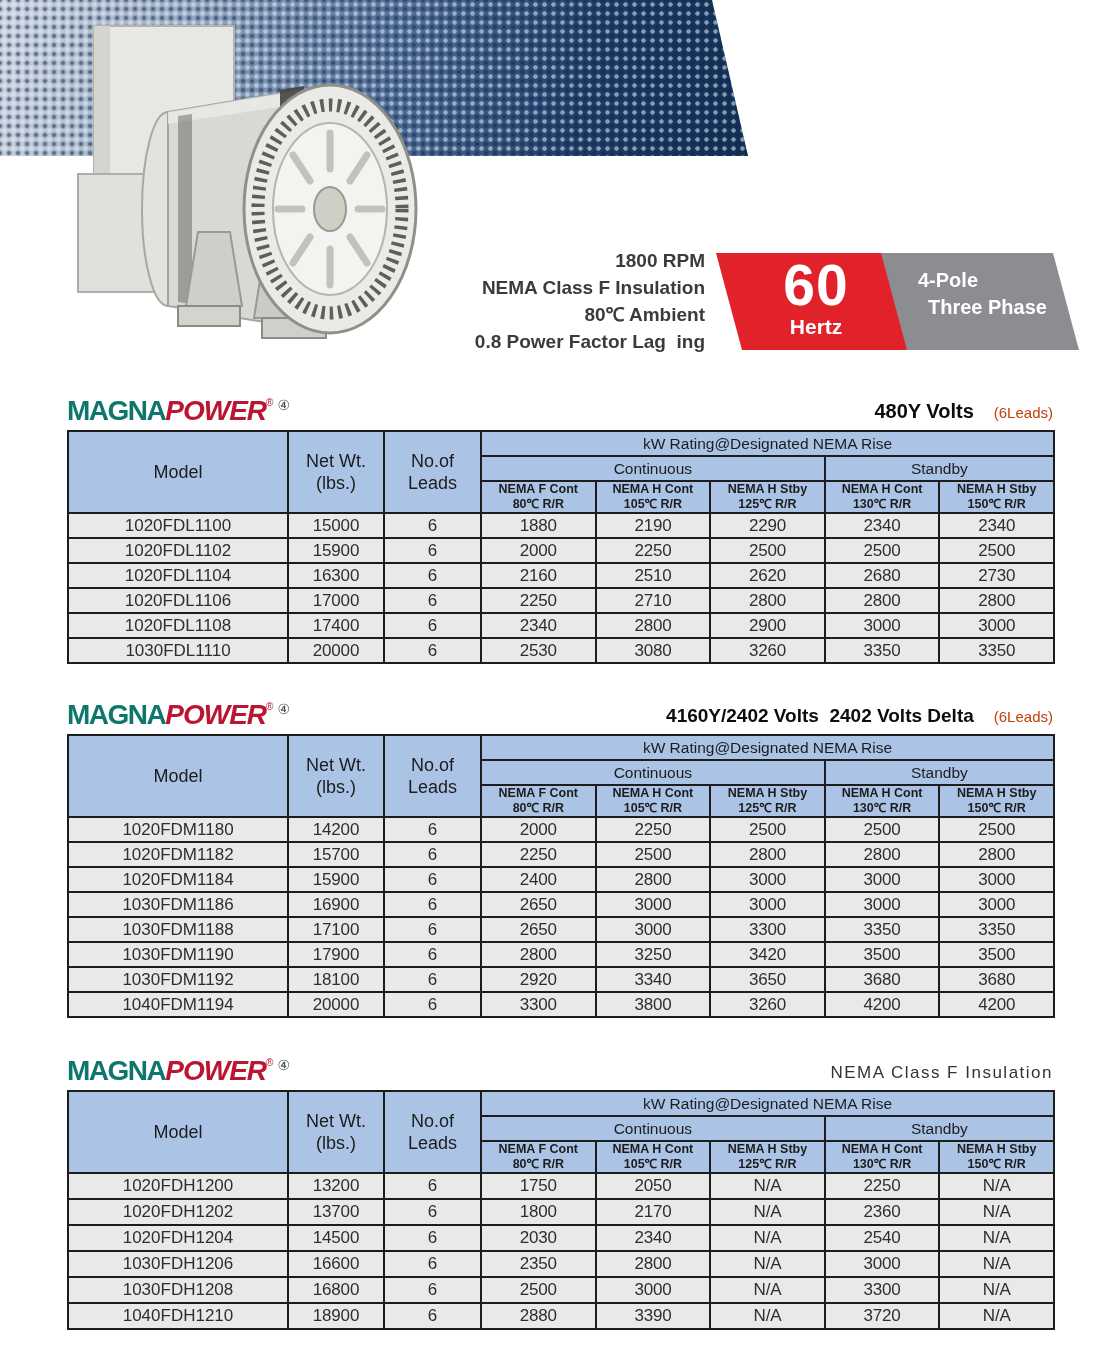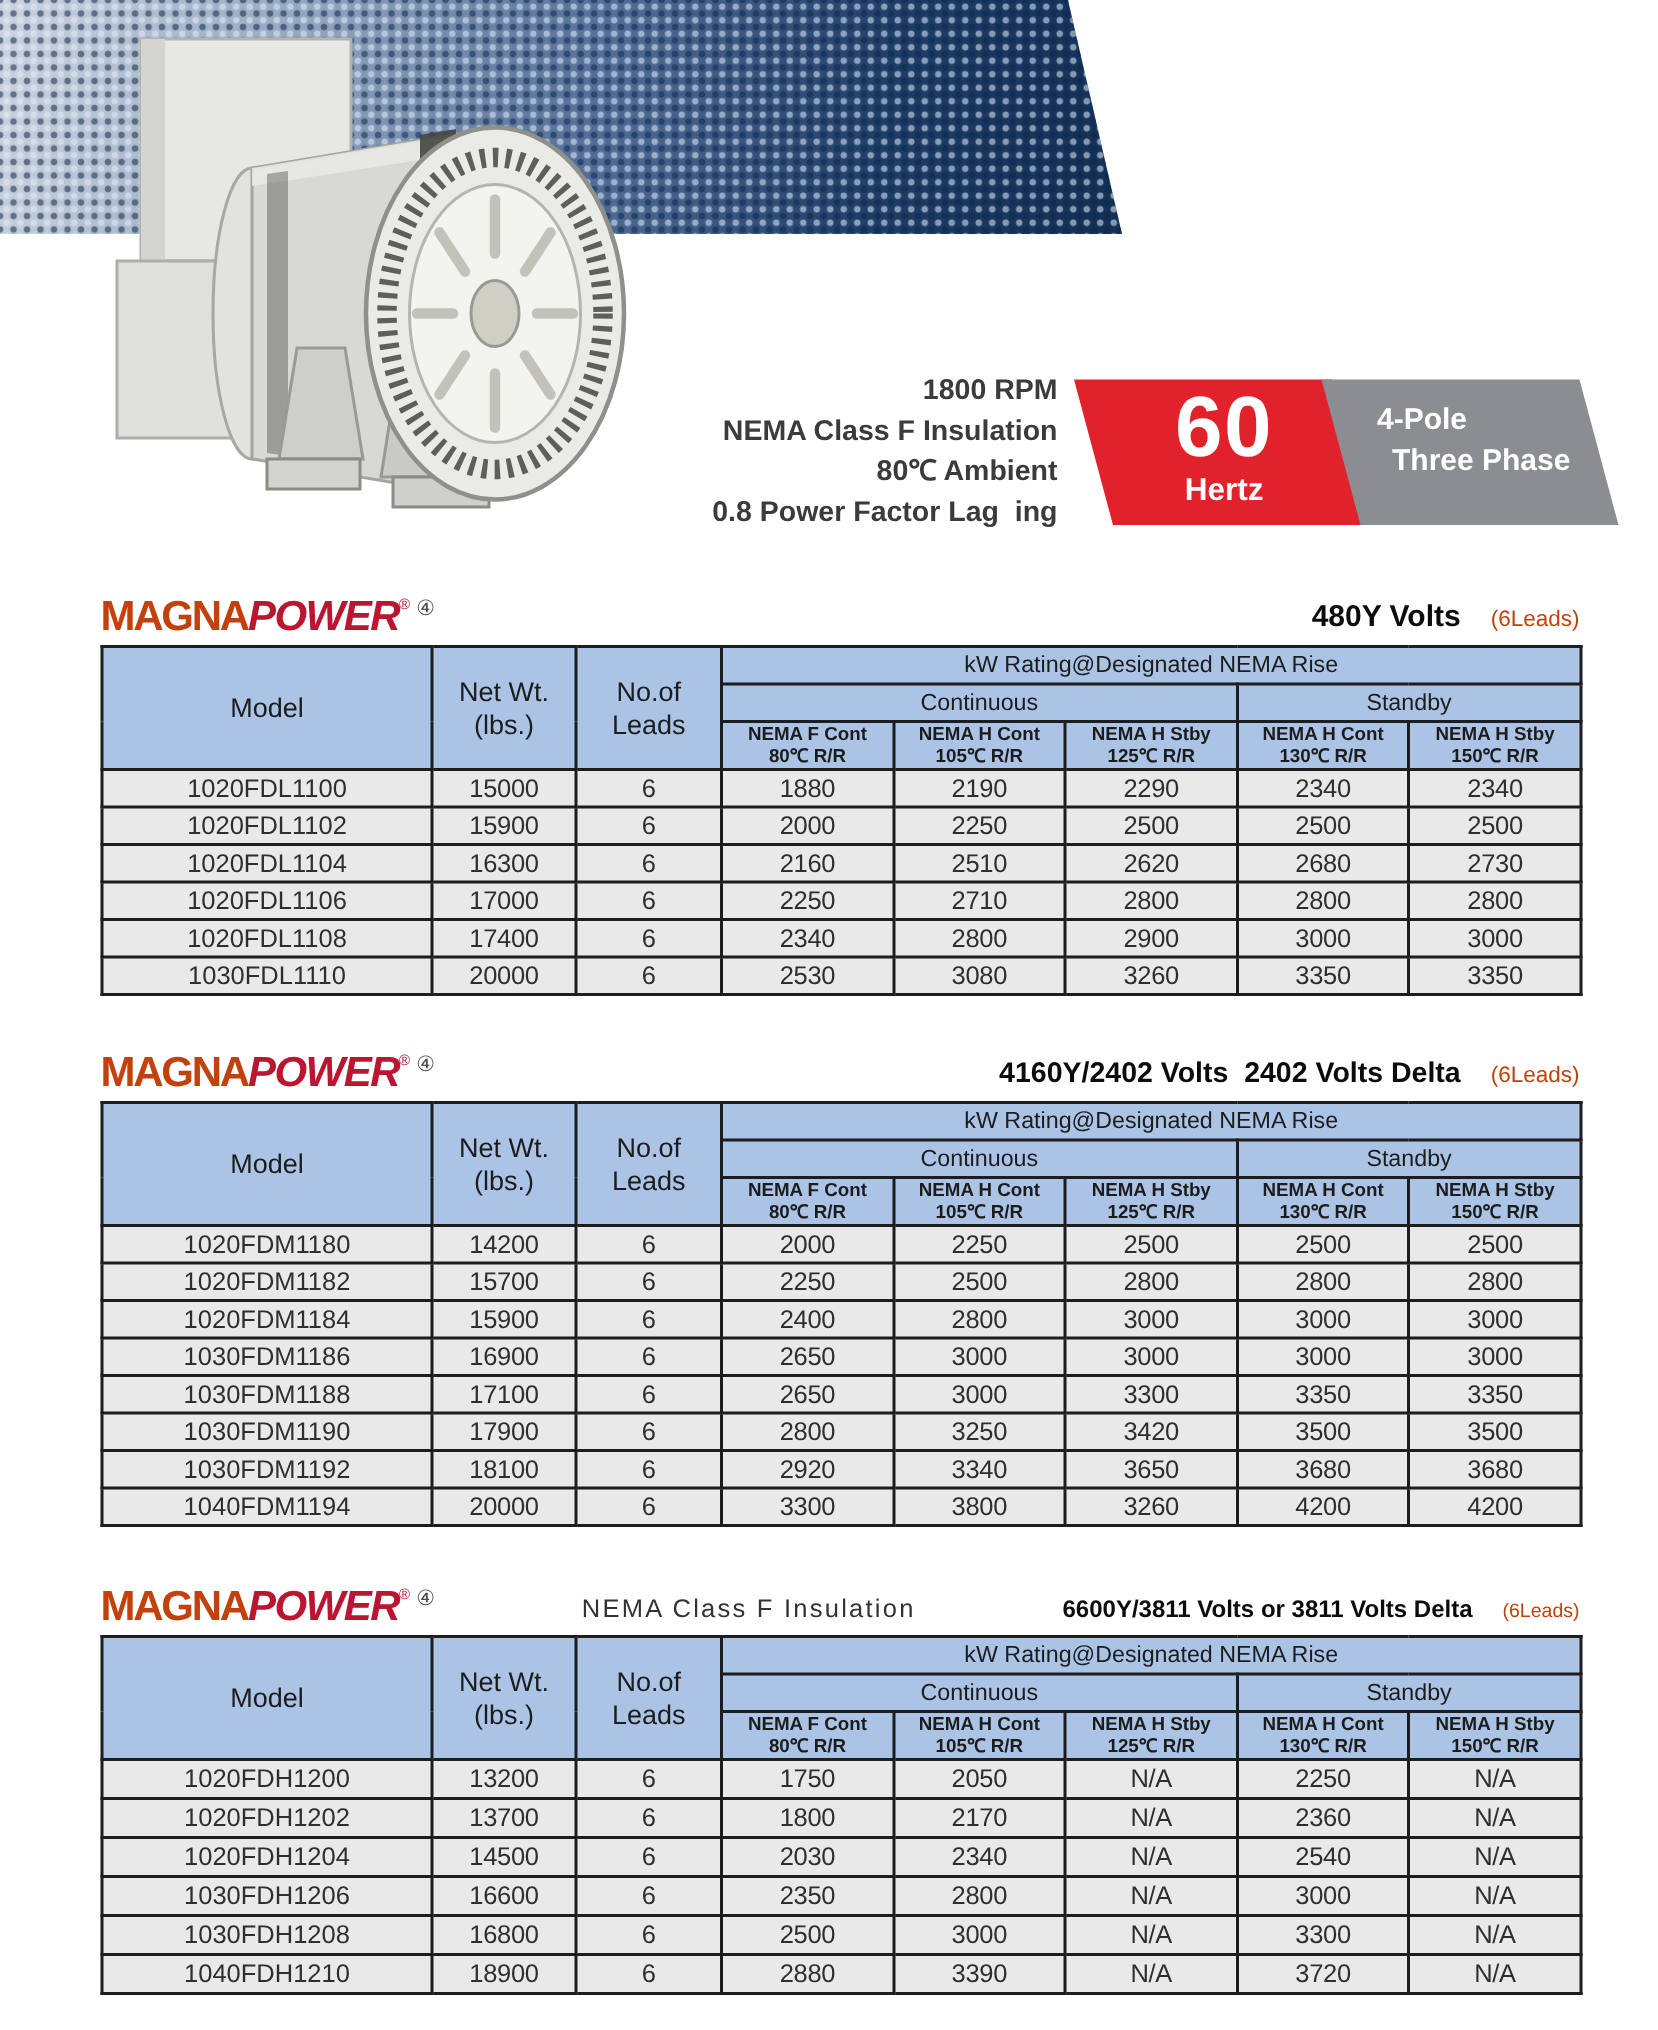--- a/index.html
+++ b/index.html
@@ -45,7 +45,7 @@
   .sec-head { display:flex; align-items:flex-end; justify-content:space-between; height:40px; padding-bottom:5px; }
 
   .logo { white-space:nowrap; line-height:1; }
-  .logo .magna { font-size:28px; font-weight:700; color:#c2410c; letter-spacing:-1.5px; }
+  .logo .magna { font-size:28px; font-weight:700; color:#0f766e; letter-spacing:-1.5px; }
   .logo .power { font-size:28px; font-weight:800; font-style:italic; color:#bb1631; letter-spacing:-1px; }
   .logo .reg { font-size:10px; color:#bb1631; vertical-align:14px; }
   .logo .four { font-size:14px; color:#4a4a4a; vertical-align:10px; margin-left:4px; }

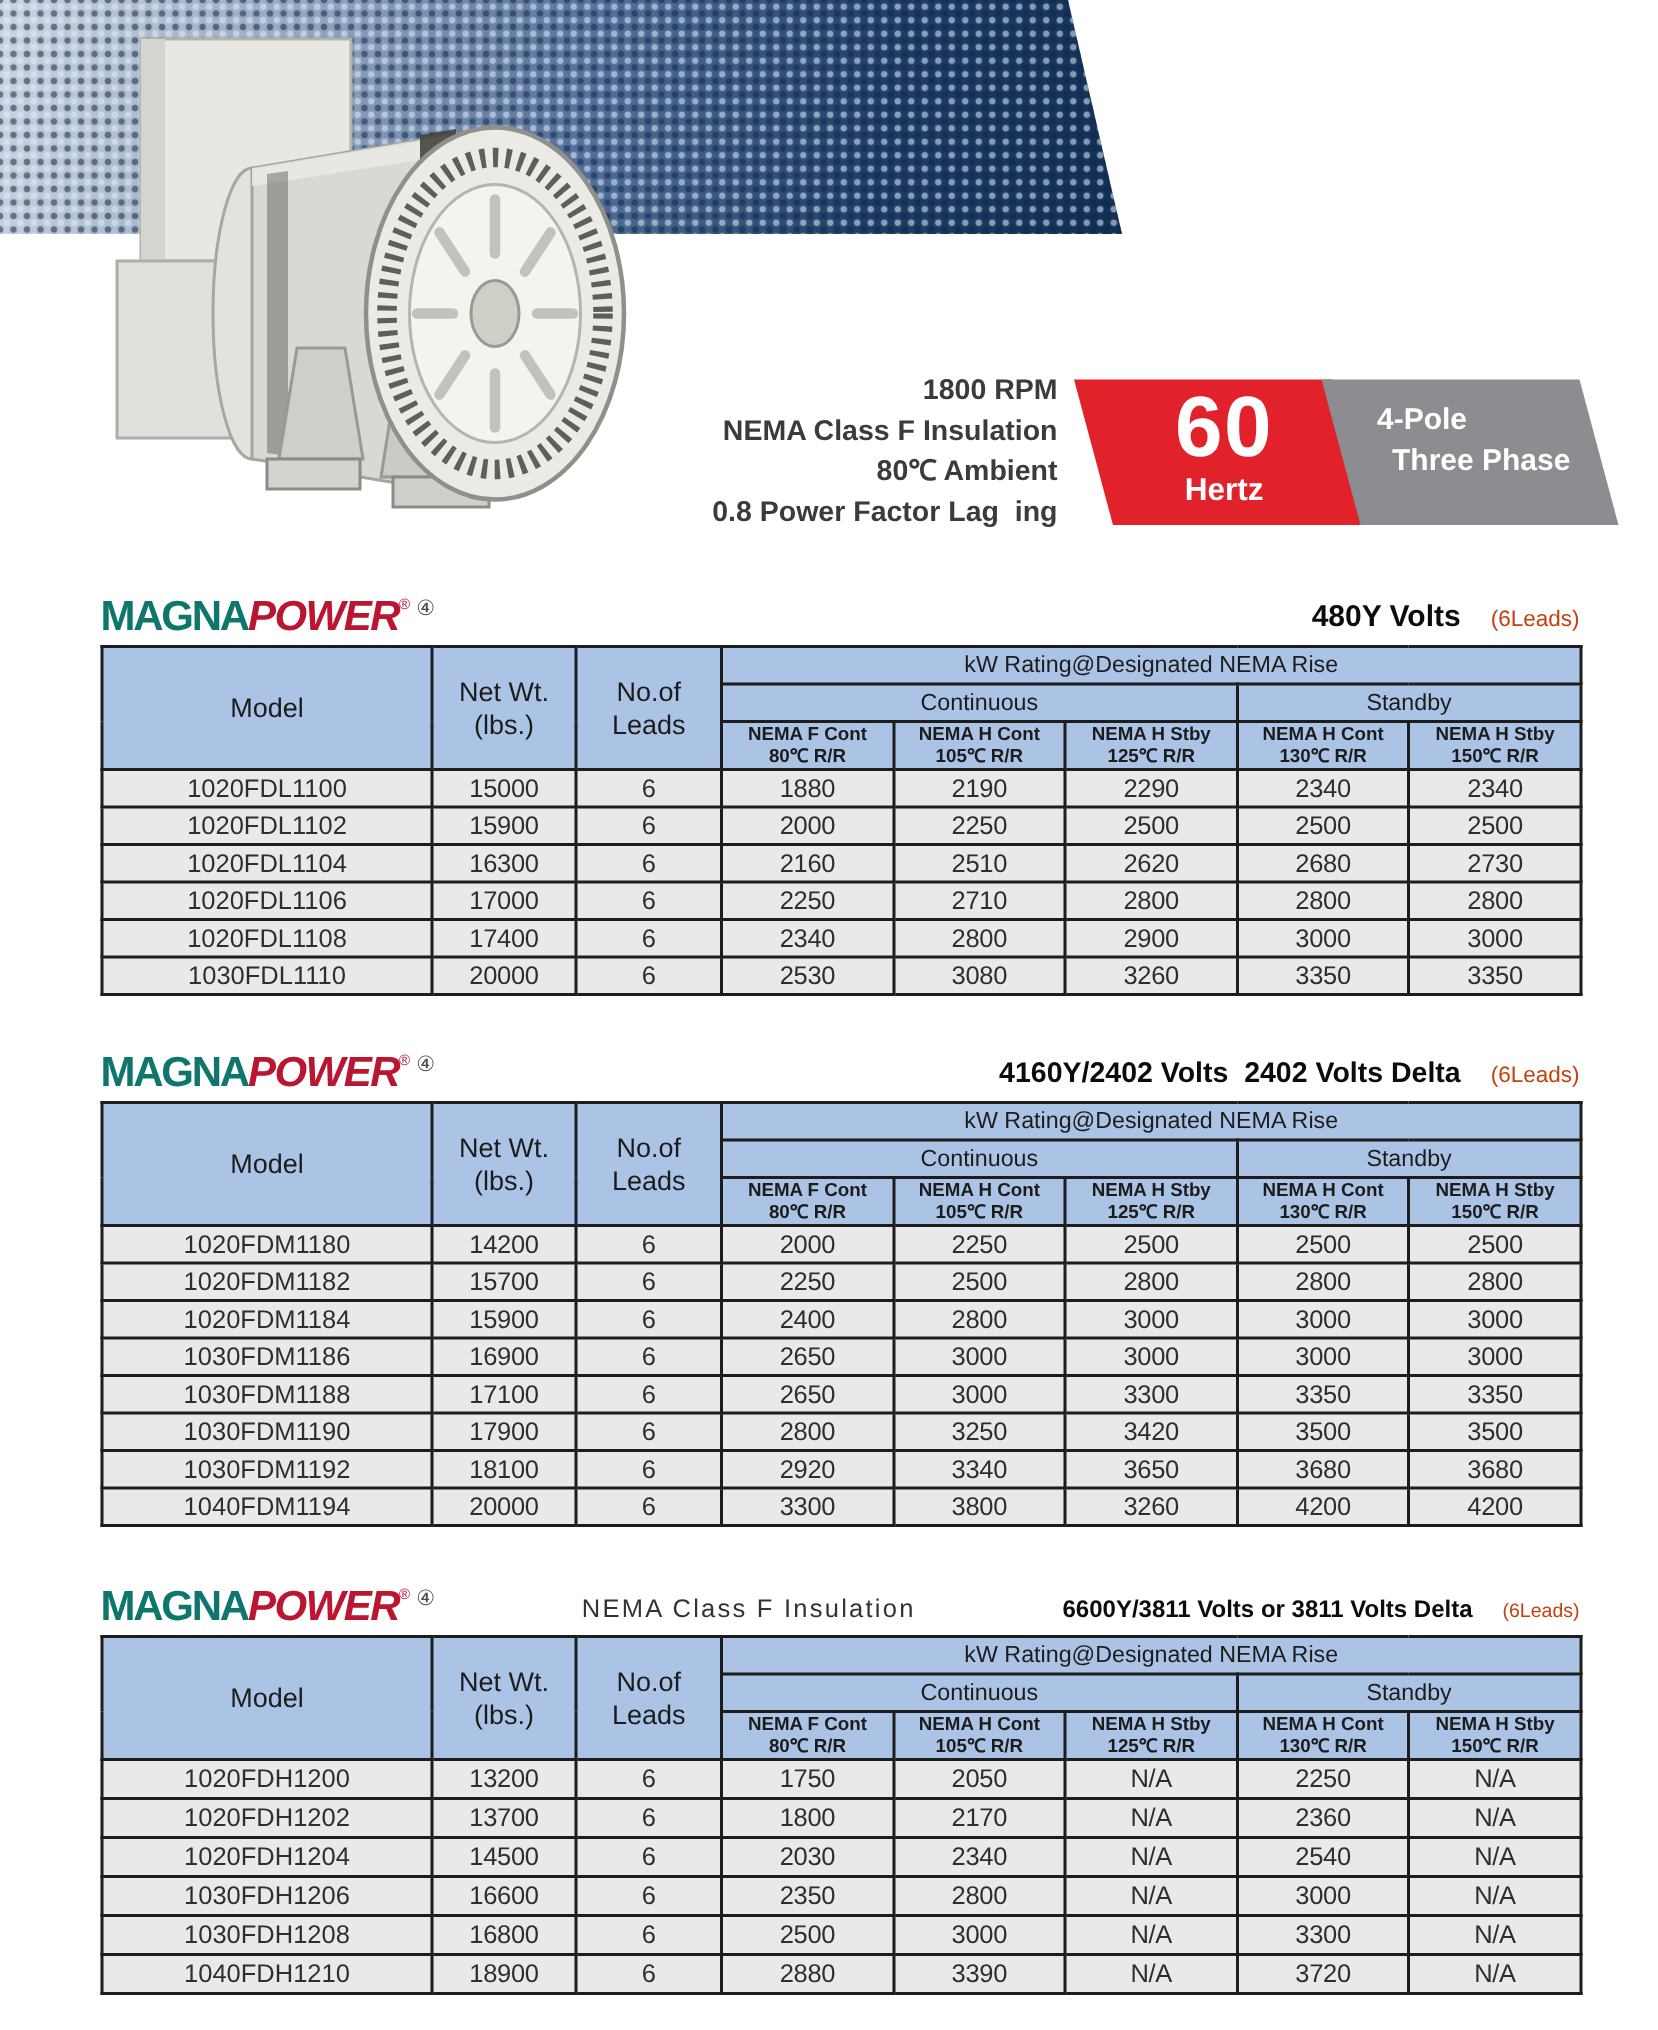--- a/index.html
+++ b/index.html
@@ -360,7 +360,6 @@
     <div class="sec-head">
       <span class="logo"><span class="magna">MAGNA</span><span class="power">POWER</span><span class="reg">®</span><span class="four">④</span></span>
       <span class="mid-label">NEMA Class F Insulation</span>
-      <span class="sec-title"><span class="bold">6600Y/3811 Volts or 3811 Volts Delta</span><span class="leads">(6Leads)</span></span>
     </div>
     <table>
       <colgroup>

